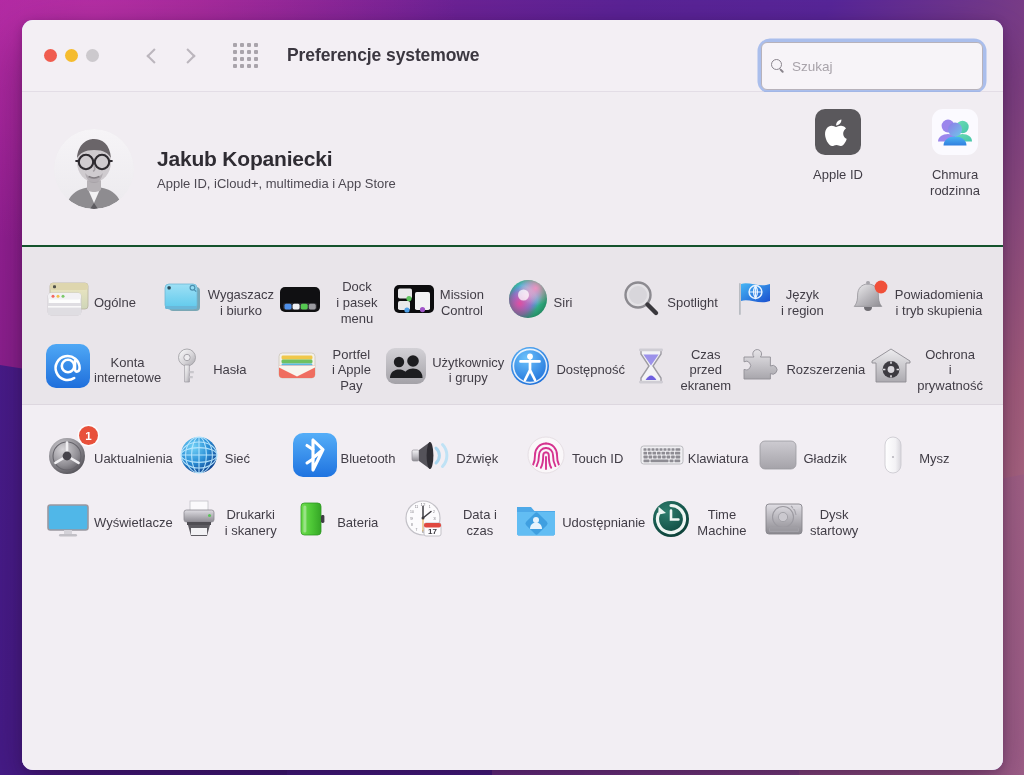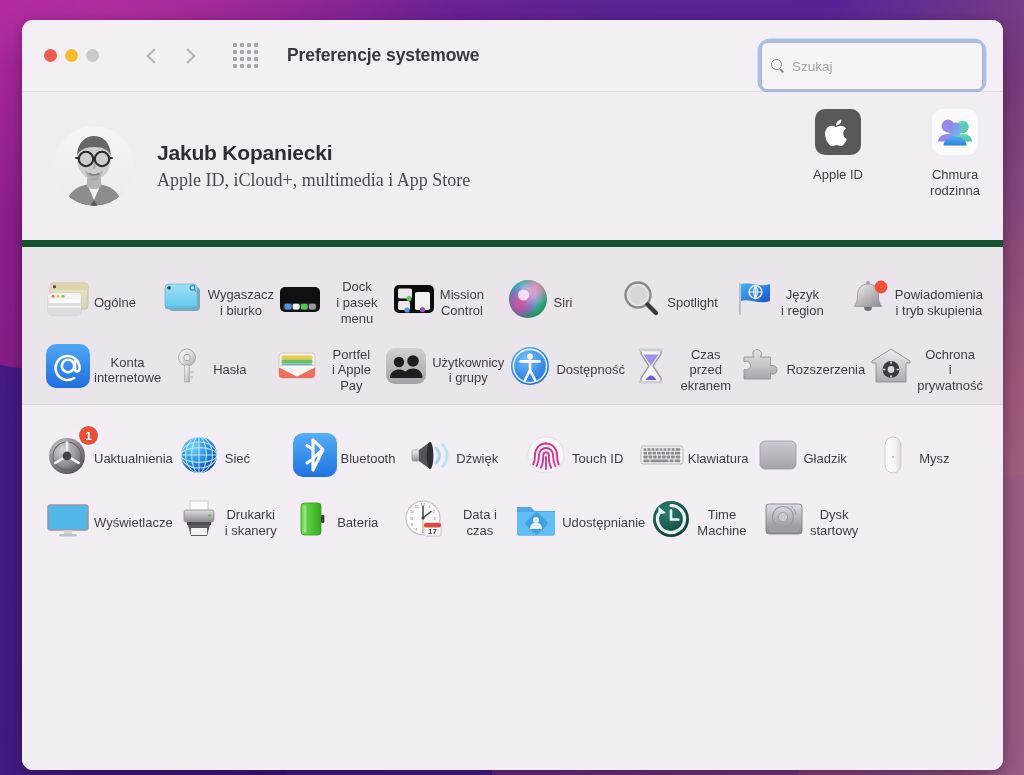--- a/index.html
+++ b/index.html
@@ -222,7 +222,7 @@
     align-items: center;
     padding: 0 22px 0 32px;
     position: relative;
-    border-bottom: 7px solid #14532d;
+    border-bottom: 2px solid #14532d;
   }
   #avatar {
     width: 80px; height: 80px;

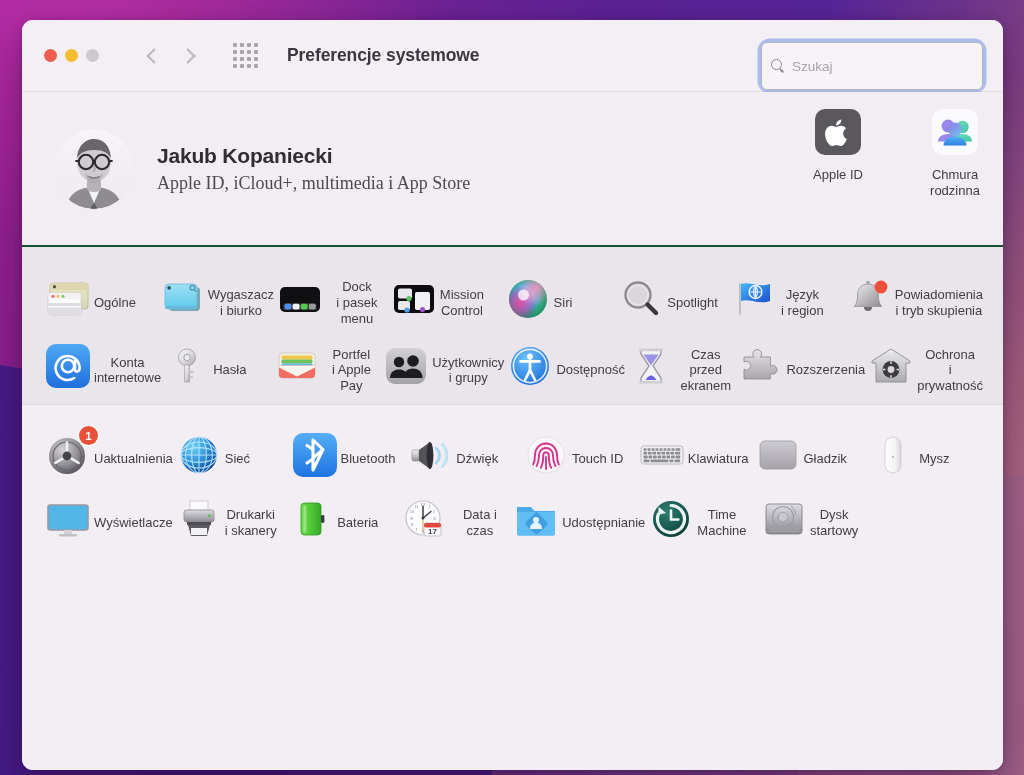--- a/index.html
+++ b/index.html
@@ -240,10 +240,9 @@
     letter-spacing: -.2px;
   }
   #account-sub {
-    font-size: 18px;
+    font-size: 13px;
     color: #4d4952;
     margin-top: 5px;
-    font-family: Liberation Serif, serif;
   }
   #account-tiles {
     position: absolute;

